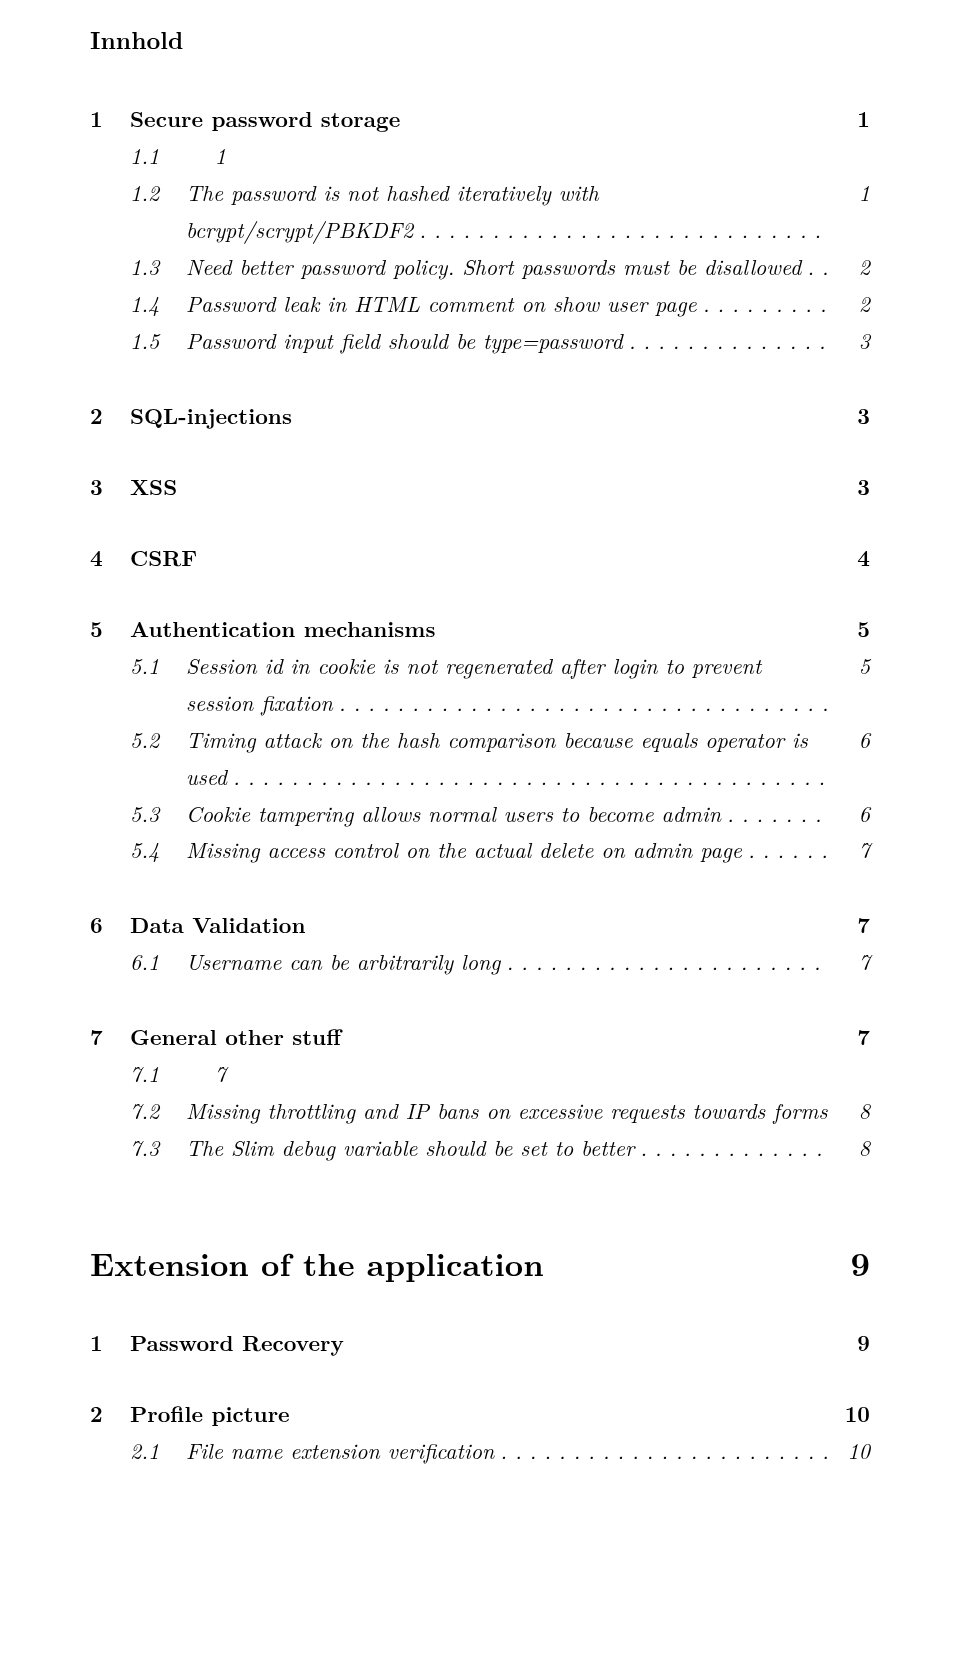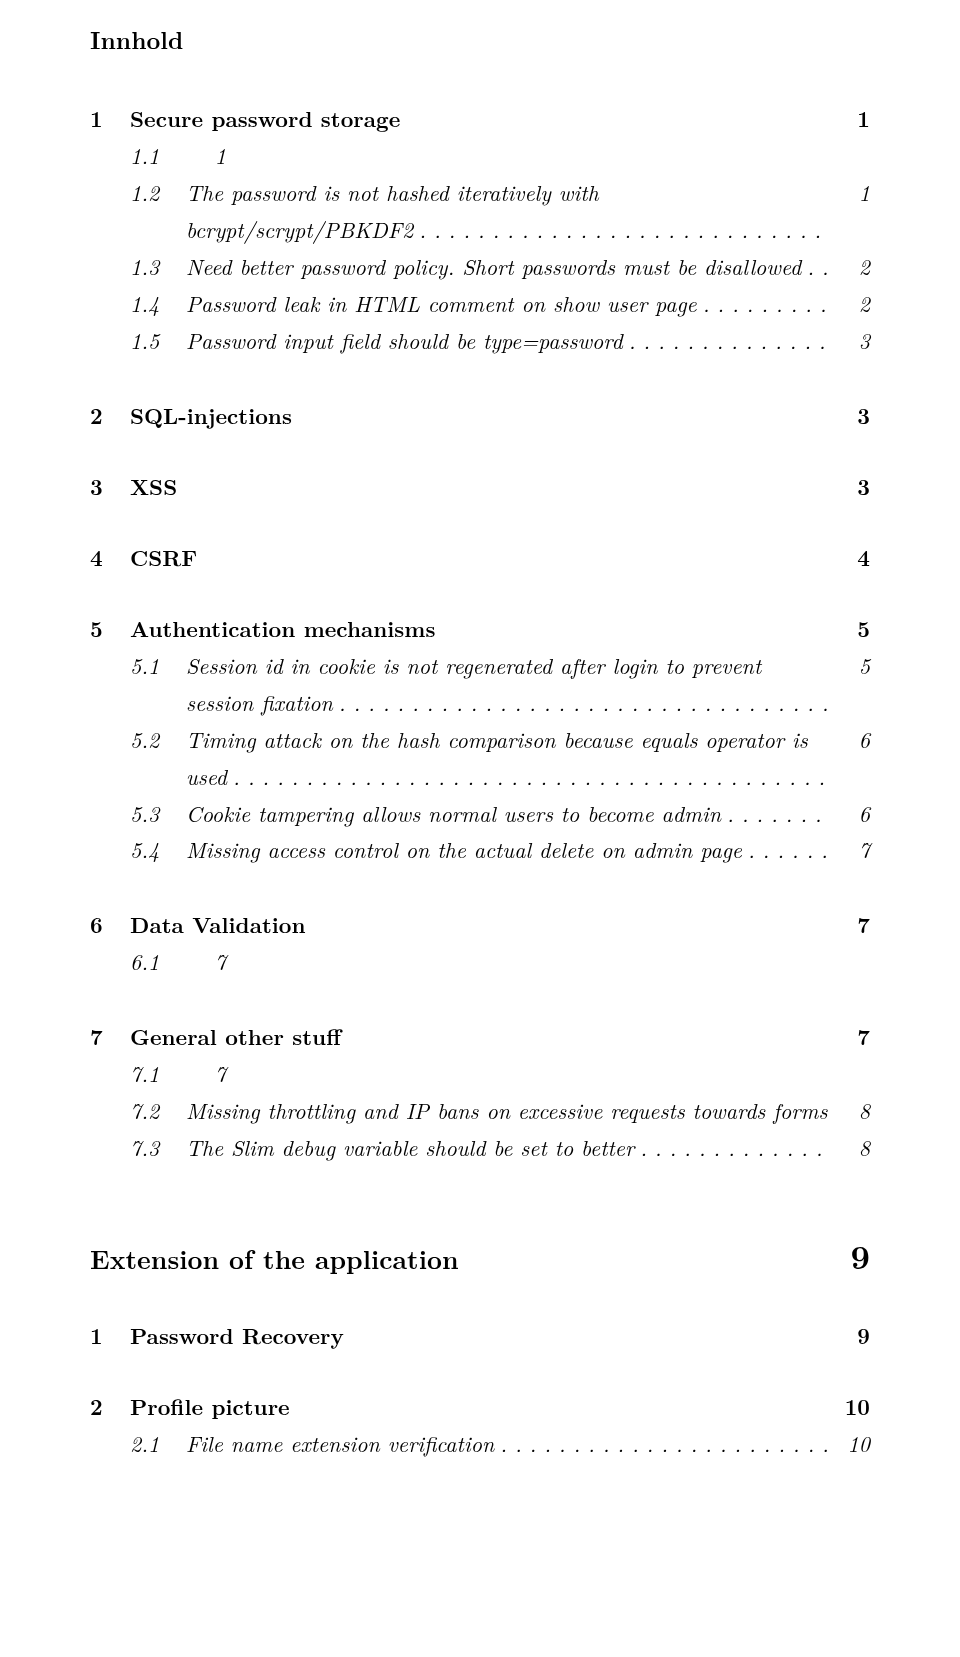--- a/index.html
+++ b/index.html
@@ -158,6 +158,7 @@
       </div>
       <div class="sub">
         <span class="num">6.1</span>
+        <span class="textcell"><span class="txt">Username can be arbitrarily long</span></span>
         <span class="page-num">7</span>
       </div>
       <div class="sec">

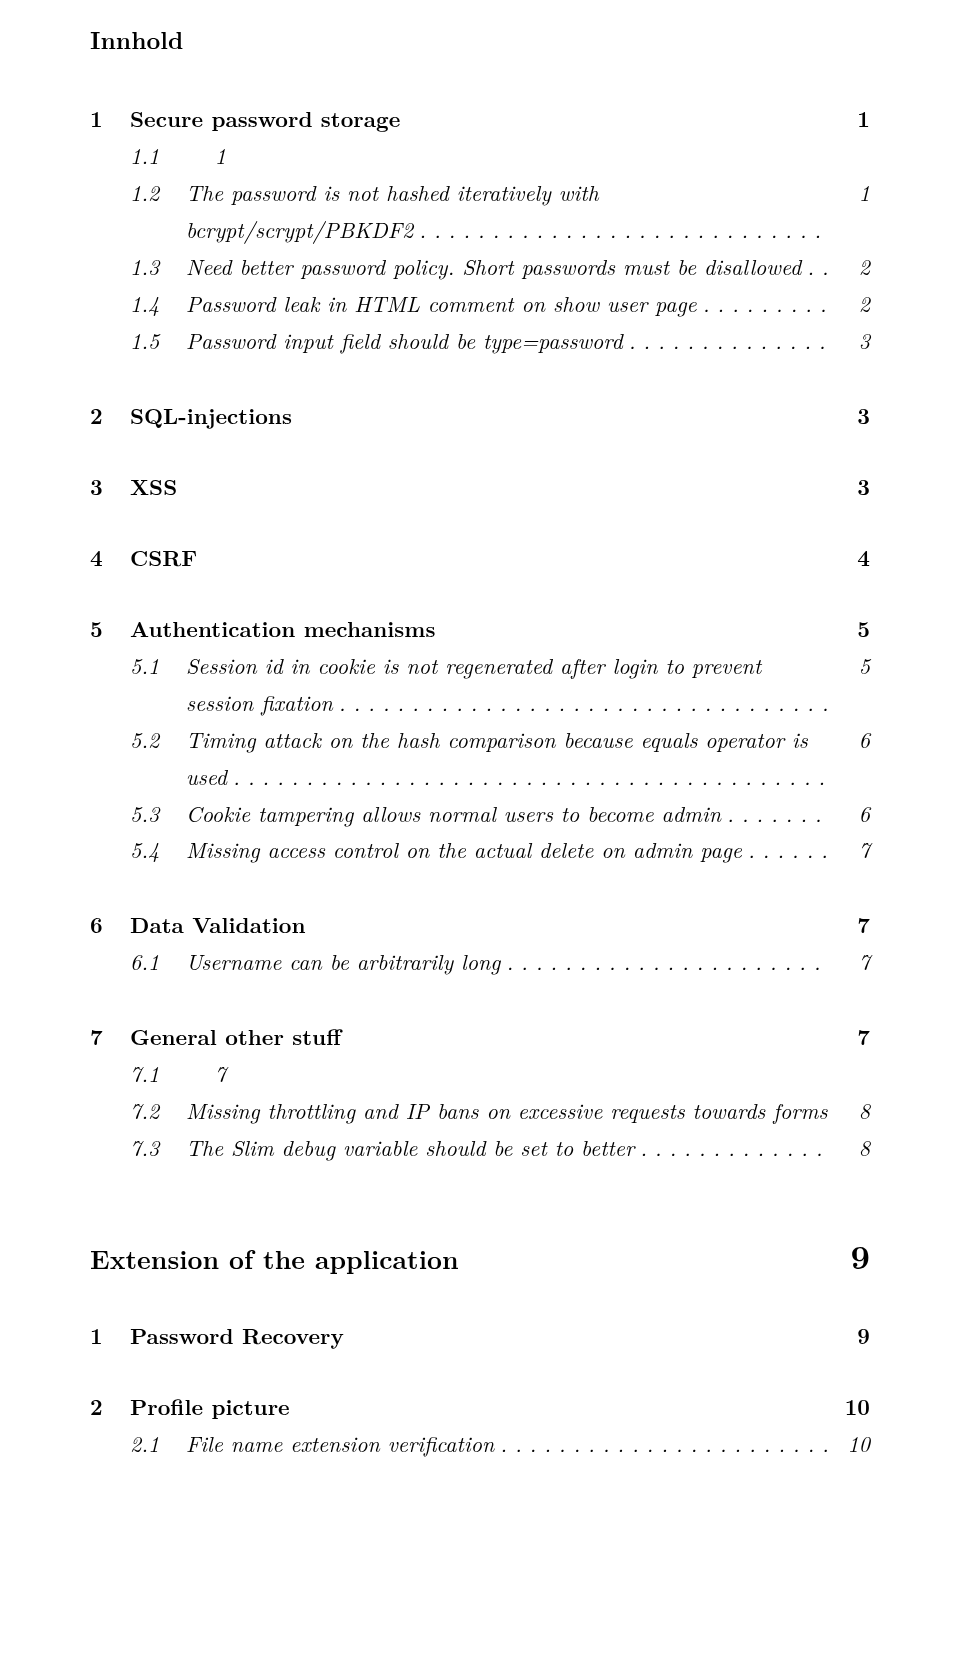--- a/index.html
+++ b/index.html
@@ -184,7 +184,7 @@
 
   <div class="sec" style="margin-top:58px">
     <span class="num" style="width:0;flex:0 0 0"></span>
-    <span class="label" style="font-size:26px">Extension of the application</span>
+    <span class="label" style="font-size:32px">Extension of the application</span>
     <span class="page-num" style="font-size:34px">9</span>
   </div>
 

